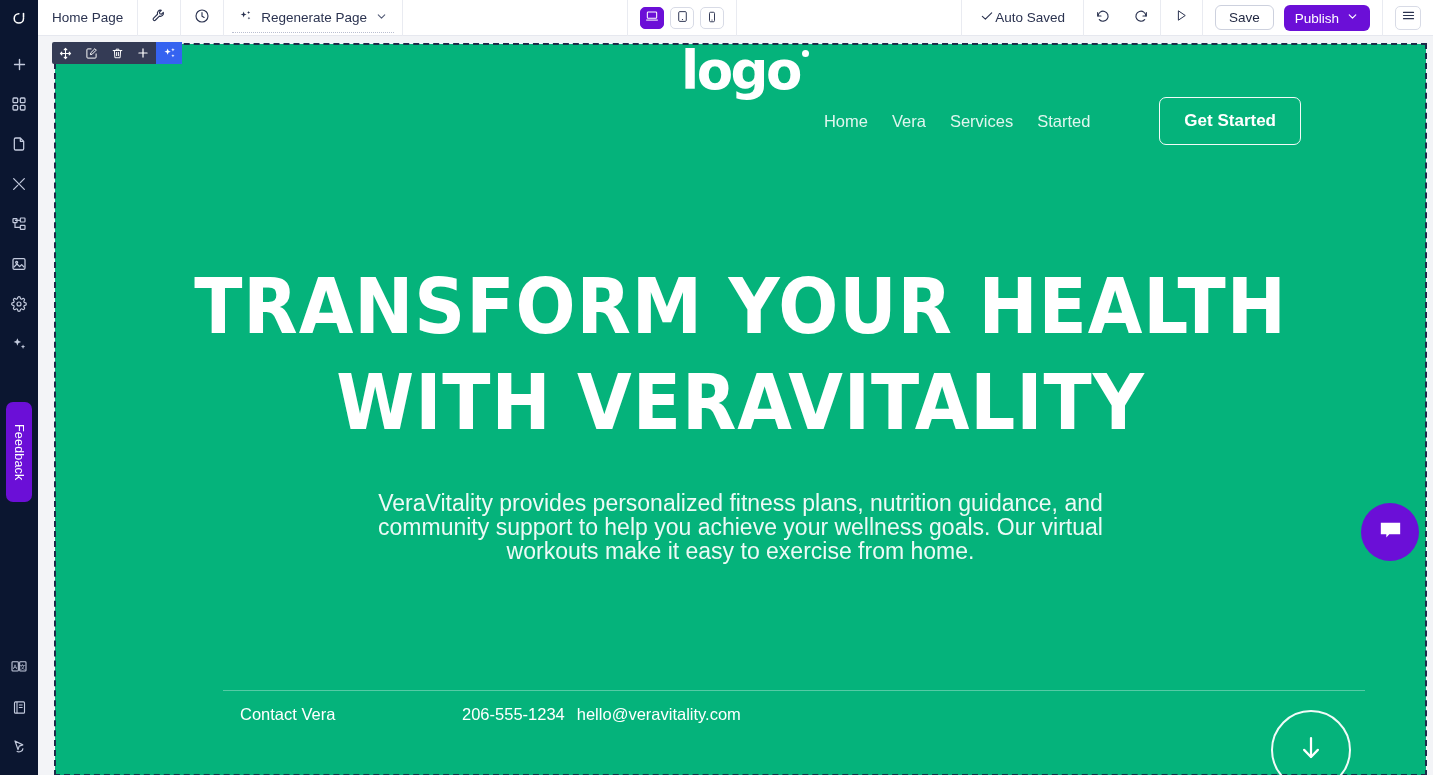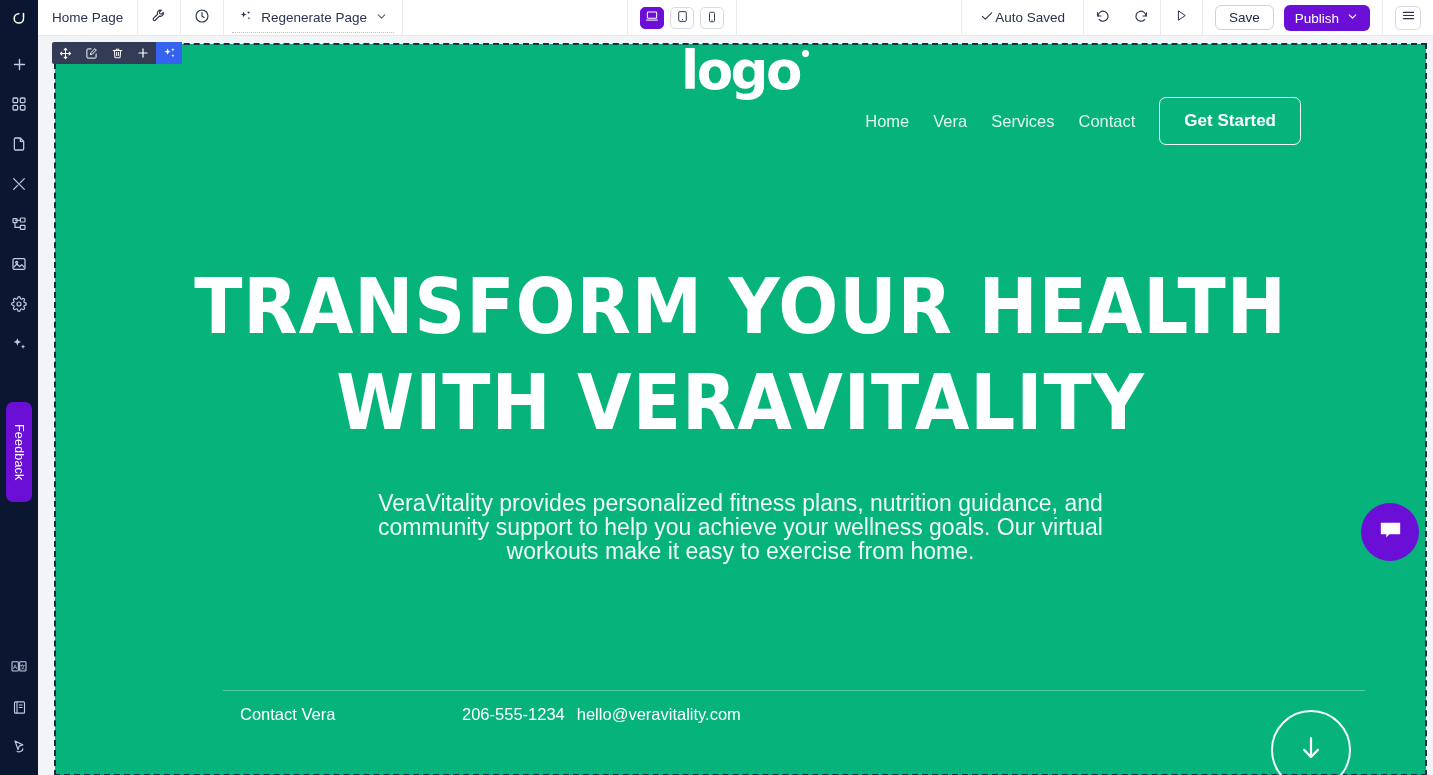--- a/index.html
+++ b/index.html
@@ -467,7 +467,7 @@
           <a>Home</a>
           <a>Vera</a>
           <a>Services</a>
-          <a>Contact</a>
+          <a>Started</a>
           <button class="getstarted">Get Started</button>
         </div>
       </div>

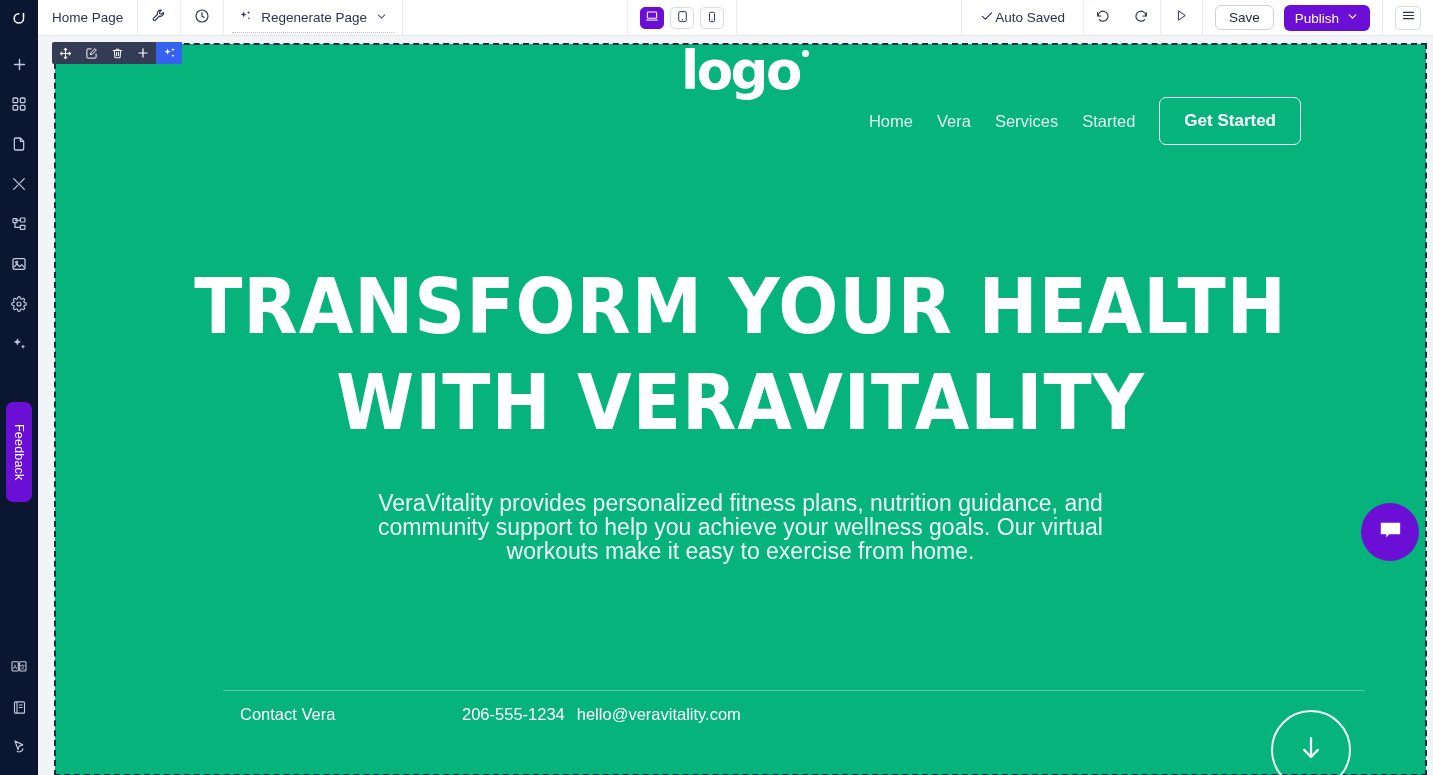--- a/index.html
+++ b/index.html
@@ -173,6 +173,7 @@
     text-decoration: none; cursor: pointer;
   }
   .getstarted {
+    margin-left: 45px;
     border: 1.5px solid rgba(255,255,255,.95);
     border-radius: 7px;
     color: #fff; font-size: 17px; font-weight: 600;

